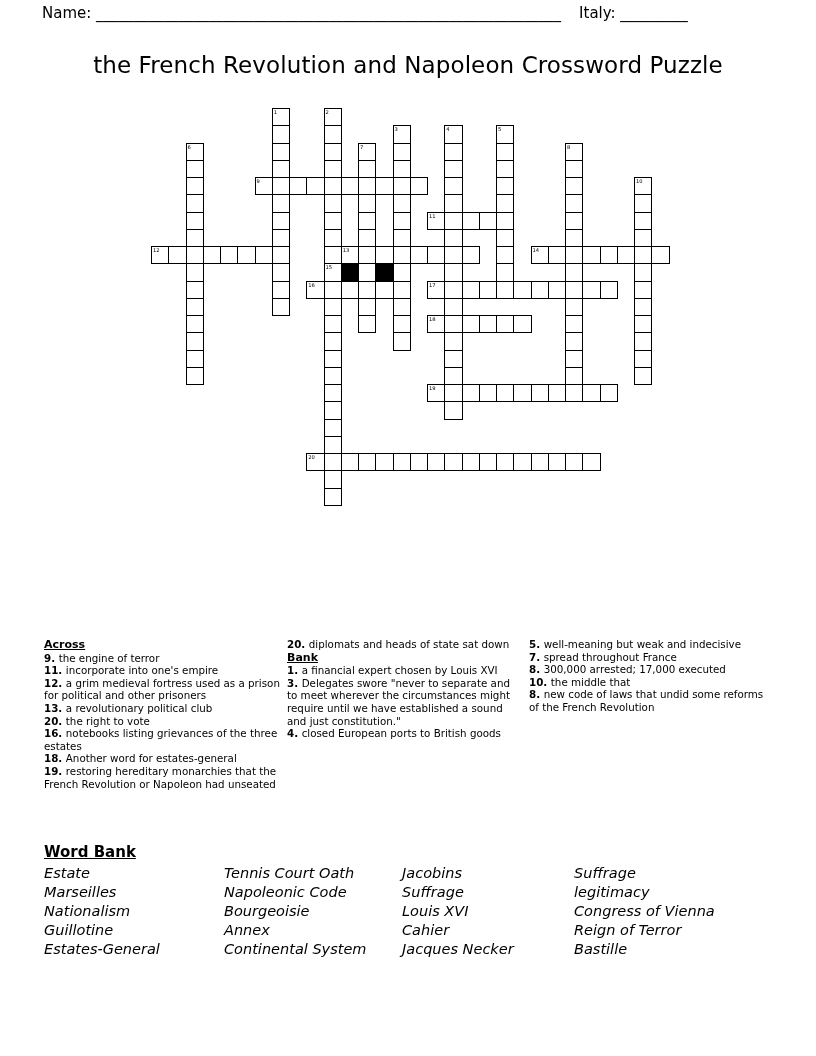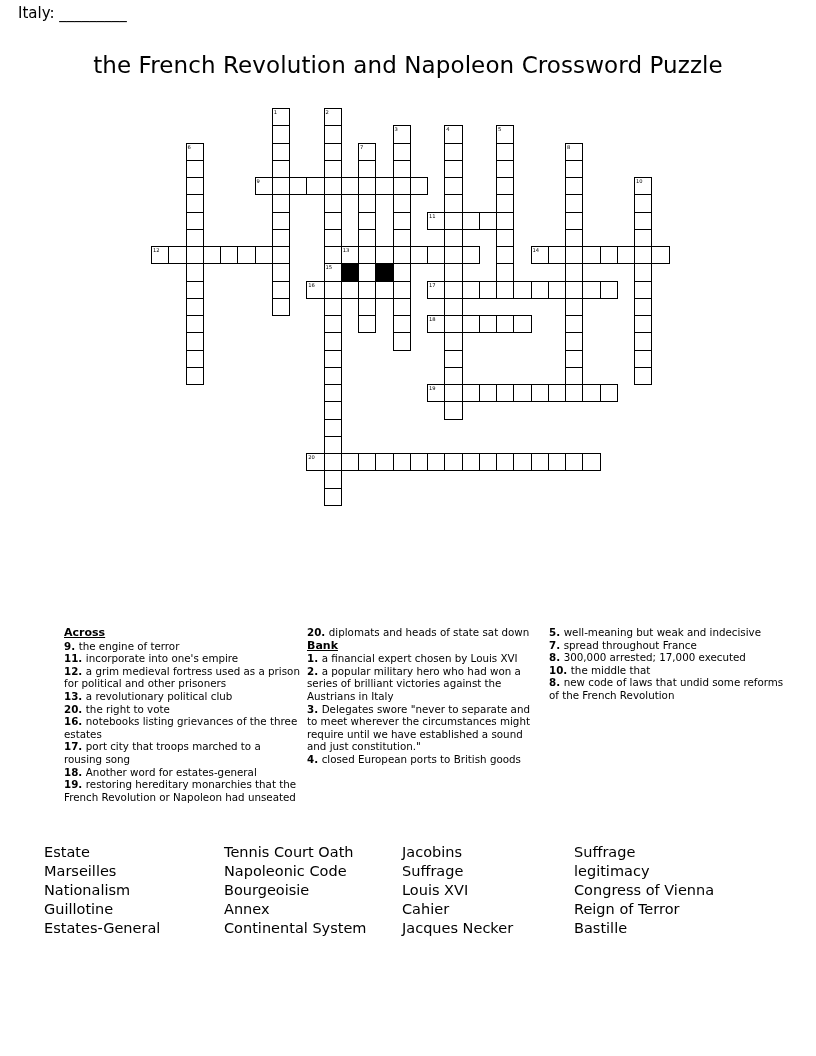--- a/index.html
+++ b/index.html
@@ -145,6 +145,7 @@
 <body>
 
 <div class="header-line">
+  <span class="name-block">Name: ______________________________________________________________</span>
   <span class="date-block">Italy: _________</span>
 </div>
 

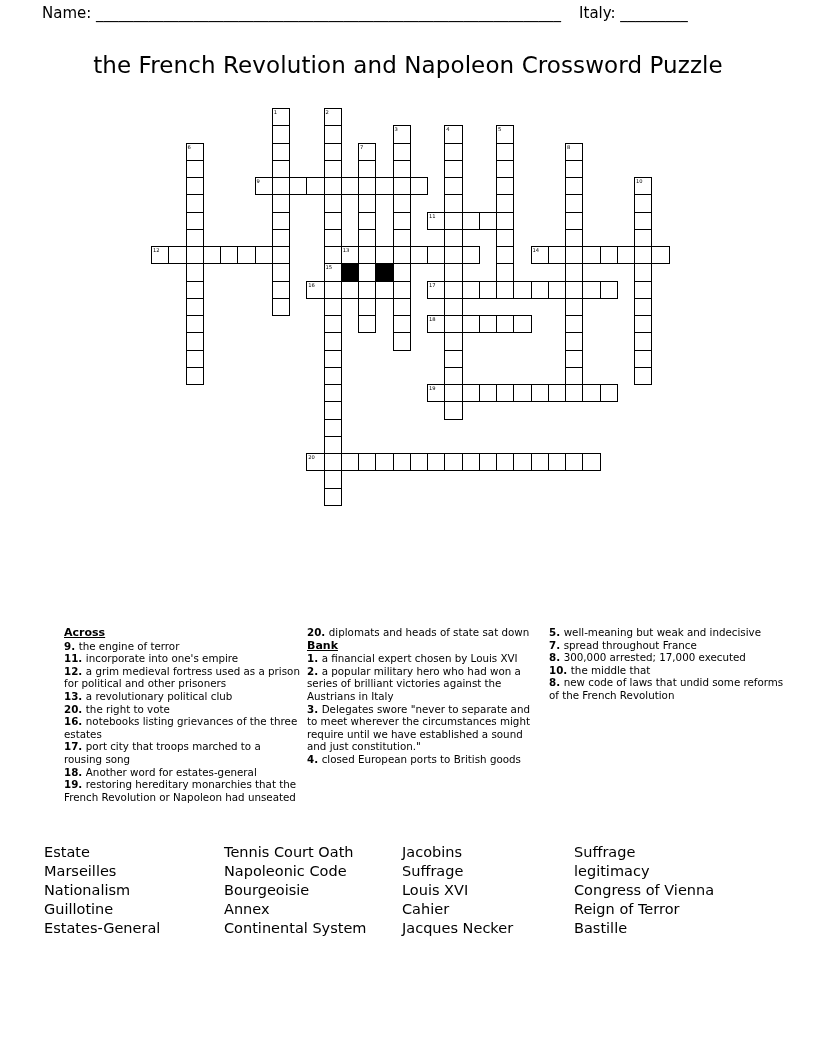--- a/index.html
+++ b/index.html
@@ -90,10 +90,9 @@
   }
   .clue-col {
     position: absolute;
-    top: 0;
+    top: 12px;
     font-size: 10.3px;
     line-height: 12.6px;
-    margin-left: 20px;
   }
   .clue-col-1 { left: 0px;   width: 238px; }
   .clue-col-2 { left: 243px; width: 228px; }

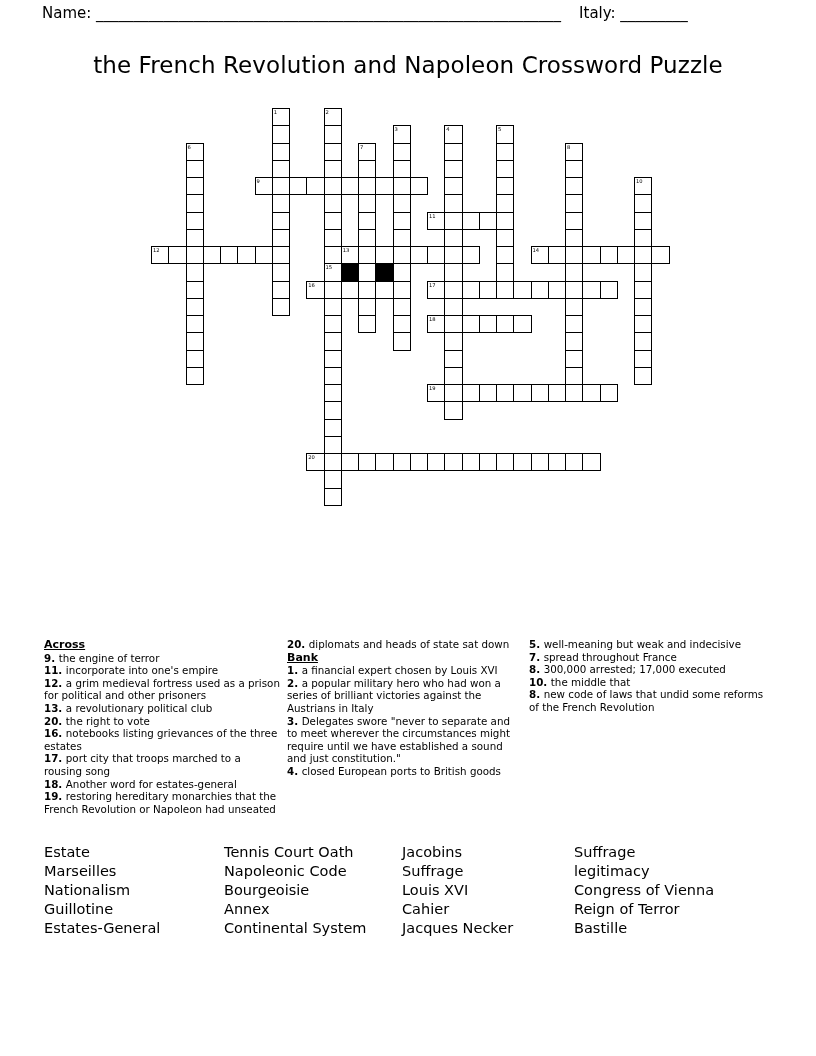--- a/index.html
+++ b/index.html
@@ -406,7 +406,6 @@
       <span class="clue-item"><span class="clue-num">20. </span><span>diplomats and heads of state sat down</span></span>
       <span class="clue-head">Bank</span>
       <span class="clue-item"><span class="clue-num">1. </span><span>a financial expert chosen by Louis XVI</span></span>
-      <span class="clue-item"><span class="clue-num">2. </span><span>a popular military hero who had won a series of brilliant victories against the Austrians in Italy</span></span>
       <span class="clue-item"><span class="clue-num">3. </span><span>Delegates swore "never to separate and to meet wherever the circumstances might require until we have established a sound and just constitution."</span></span>
       <span class="clue-item"><span class="clue-num">4. </span><span>closed European ports to British goods</span></span>
     </div>

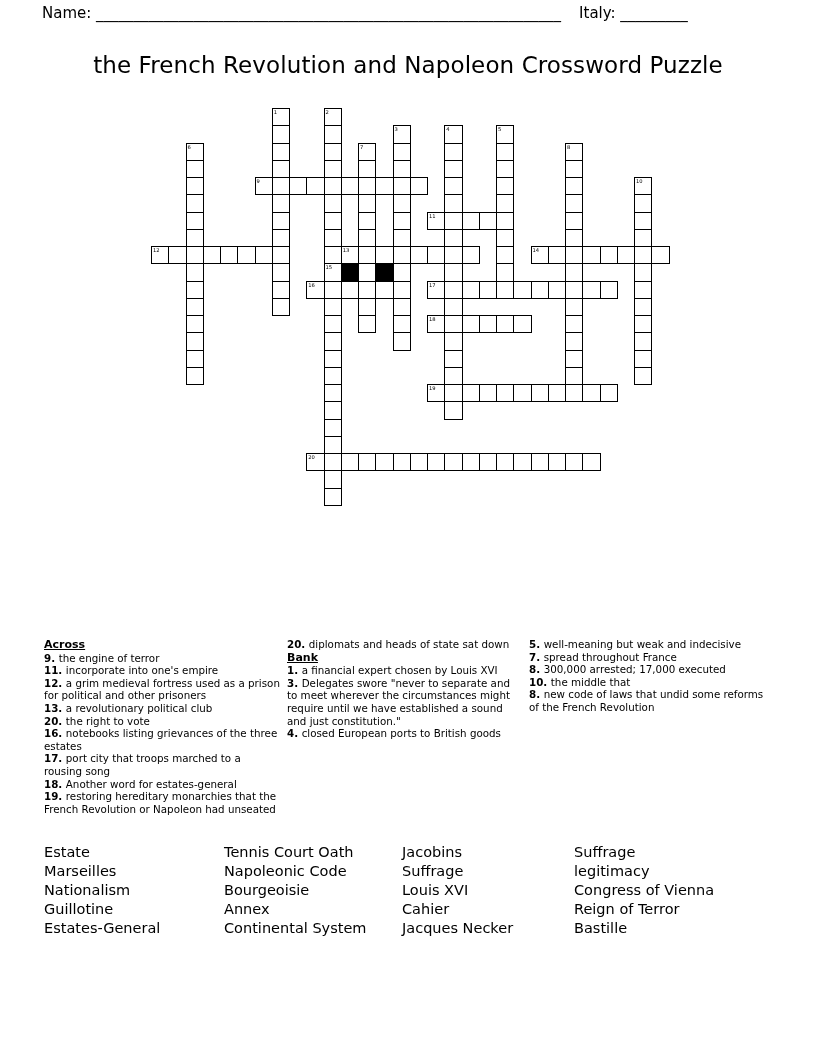--- a/index.html
+++ b/index.html
@@ -398,7 +398,6 @@
       <span class="clue-item"><span class="clue-num">13. </span><span>a revolutionary political club</span></span>
       <span class="clue-item"><span class="clue-num">20. </span><span>the right to vote</span></span>
       <span class="clue-item"><span class="clue-num">16. </span><span>notebooks listing grievances of the three estates</span></span>
-      <span class="clue-item"><span class="clue-num">17. </span><span>port city that troops marched to a rousing song</span></span>
       <span class="clue-item"><span class="clue-num">18. </span><span>Another word for estates-general</span></span>
       <span class="clue-item"><span class="clue-num">19. </span><span>restoring hereditary monarchies that the French Revolution or Napoleon had unseated</span></span>
     </div>

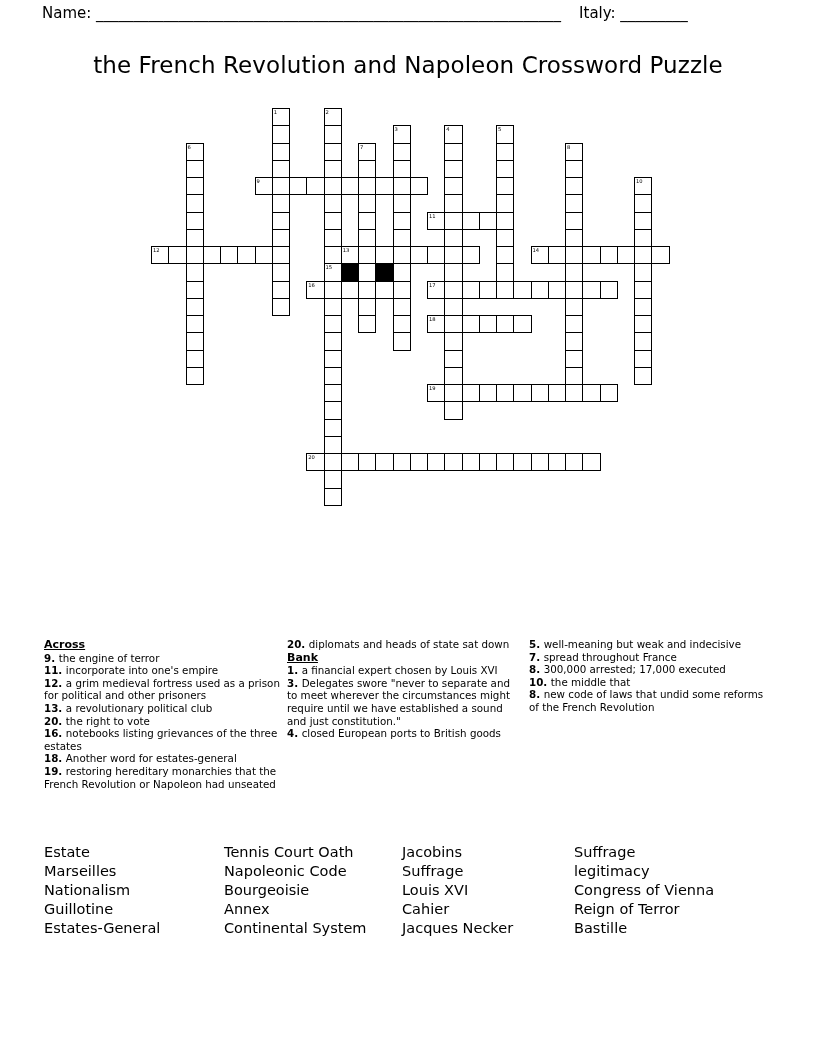--- a/index.html
+++ b/index.html
@@ -418,6 +418,7 @@
 </div>
 
 <div id="wordbank">
+  <span class="wb-title">Word Bank</span>
   <div class="wb-grid">
       <span class="wb-word">Estate</span>
       <span class="wb-word">Tennis Court Oath</span>

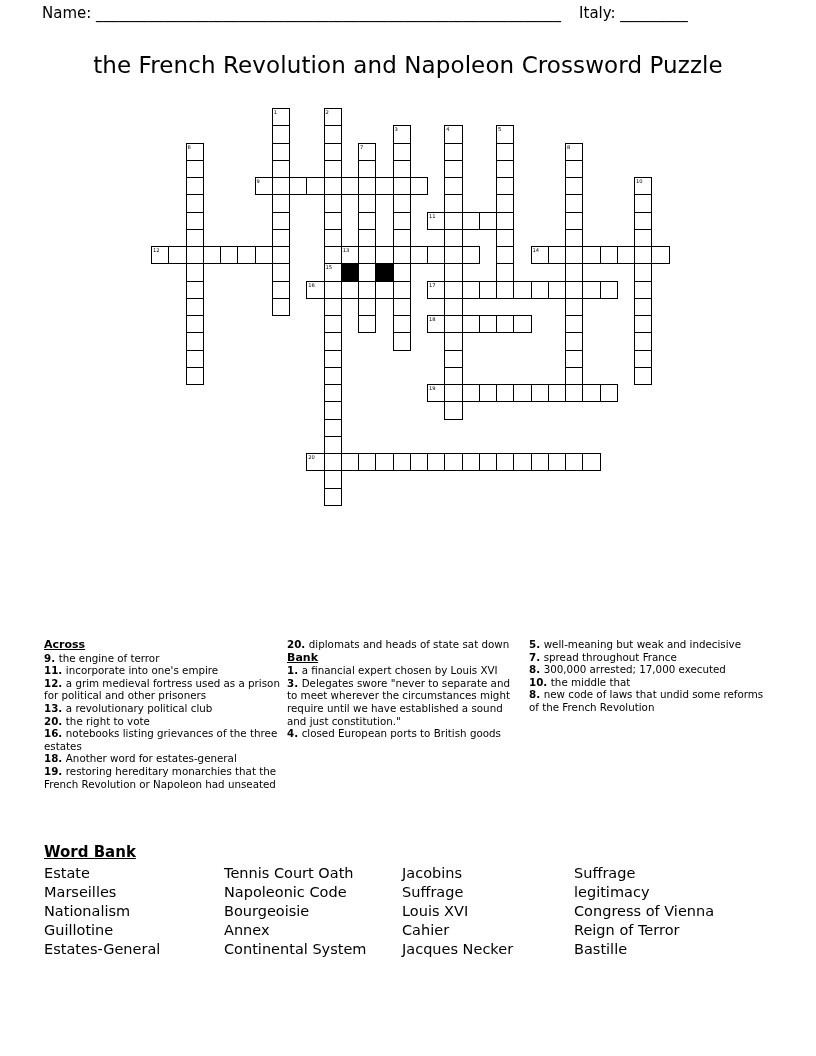--- a/index.html
+++ b/index.html
@@ -138,6 +138,7 @@
     font-size: 14.5px;
     line-height: 19px;
     white-space: nowrap;
+    font-style: italic;
   }
 </style>
 </head>

